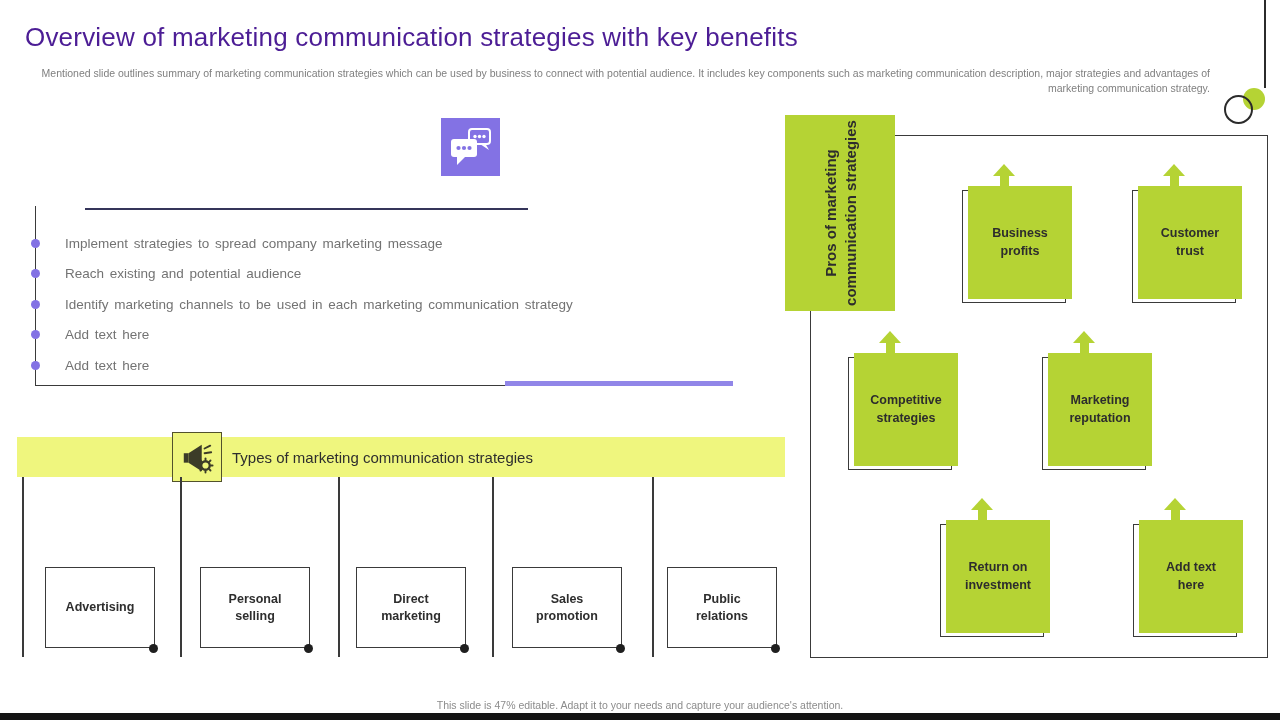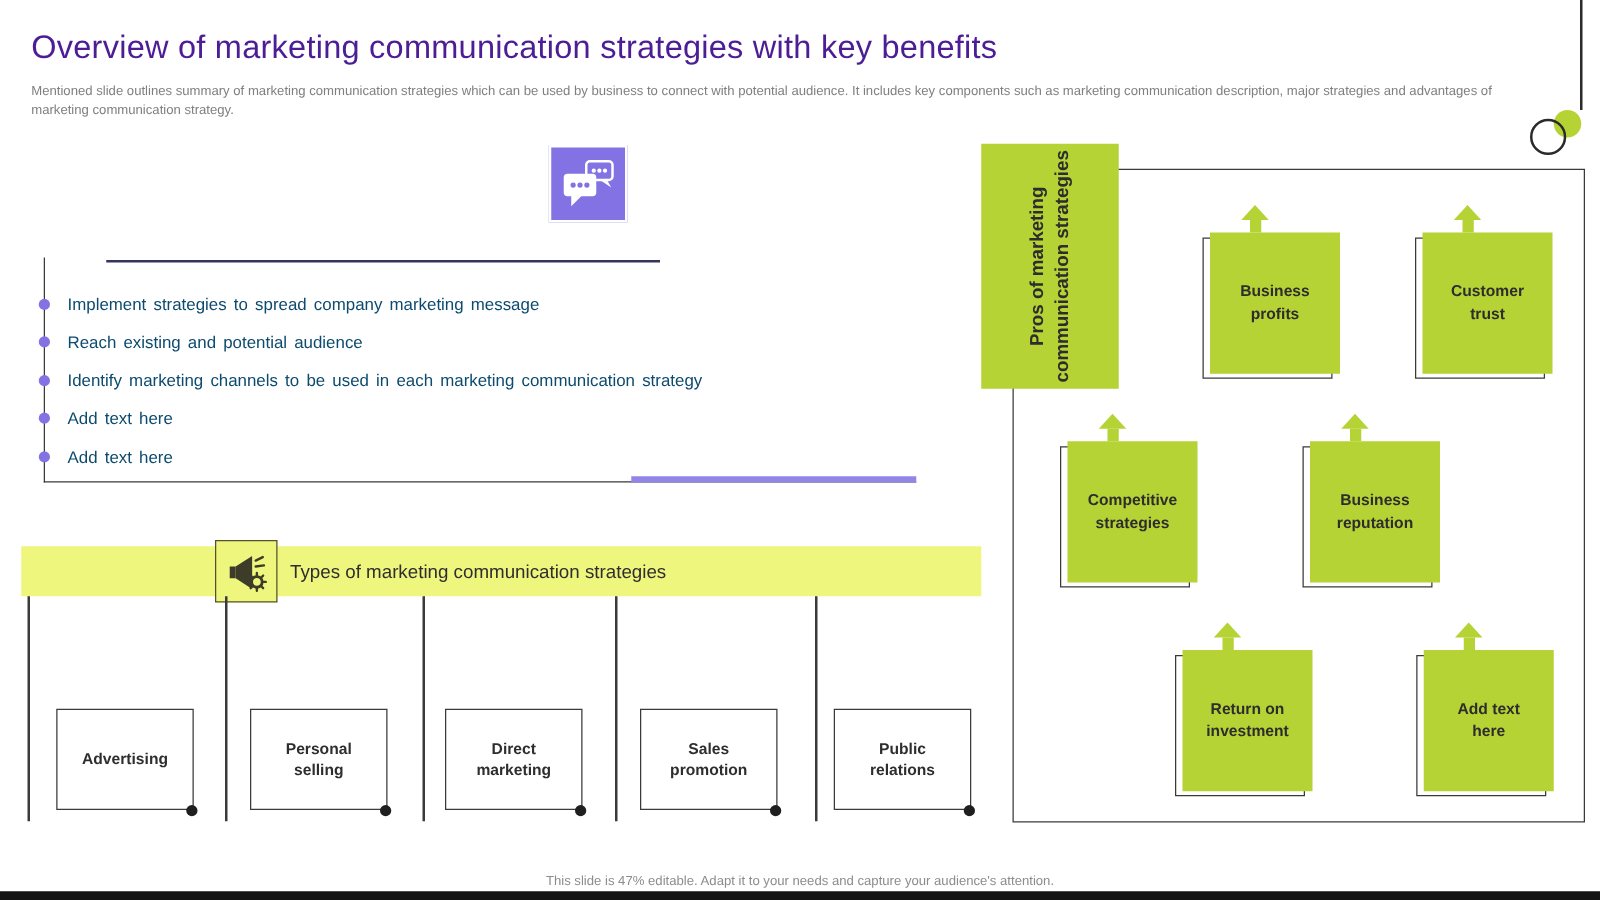--- a/index.html
+++ b/index.html
@@ -8,7 +8,7 @@
   .slide { position:relative; width:1280px; height:720px; background:#ffffff; overflow:hidden; }
 
   .title { position:absolute; left:25px; top:22px; font-size:26px; font-weight:400; color:#4c1d95; letter-spacing:0.2px; }
-  .subtitle { position:absolute; left:25px; top:66px; width:1185px; font-size:10.5px; line-height:1.45; color:#7f7f7f; }
+  .subtitle { position:absolute; left:25px; top:66px; width:1185px; font-size:10.5px; line-height:1.45; color:#7f7f7f;text-align:right; }
 
   .corner-line { position:absolute; left:1264px; top:0; width:2px; height:88px; background:#2b2b2b; }
   .corner-dot-green { position:absolute; left:1243px; top:88px; width:22px; height:22px; border-radius:50%; background:#b5d334; }

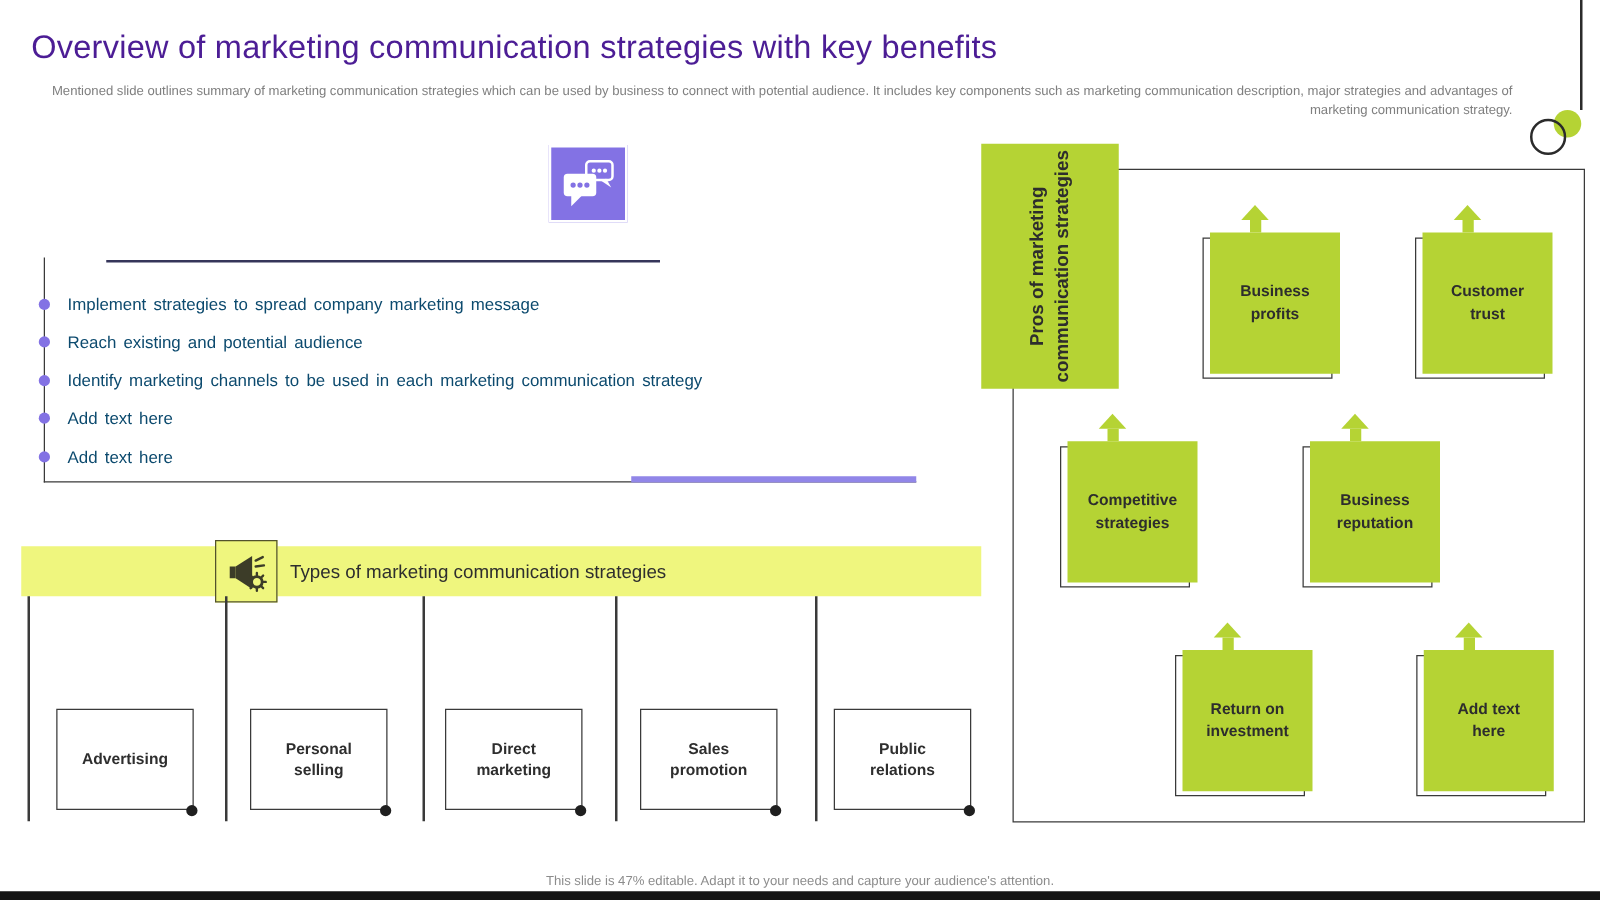--- a/index.html
+++ b/index.html
@@ -24,7 +24,7 @@
   .bullet-list { position:absolute; left:31px; top:228px; }
   .bullet-row { display:flex; align-items:center; height:30.5px; }
   .bullet-dot { width:9px; height:9px; border-radius:50%; background:#8372e4; margin-right:14px; flex:none; }
-  .bullet-text { font-size:13.5px; color:#0c4a6e; word-spacing:2px; }
+  .bullet-text { font-size:13.5px; color:#737373; word-spacing:2px;margin-left:11px; }
   .strat-purple-line { position:absolute; left:505px; top:381px; width:228px; height:5px; background:#9186e8; }
 
   

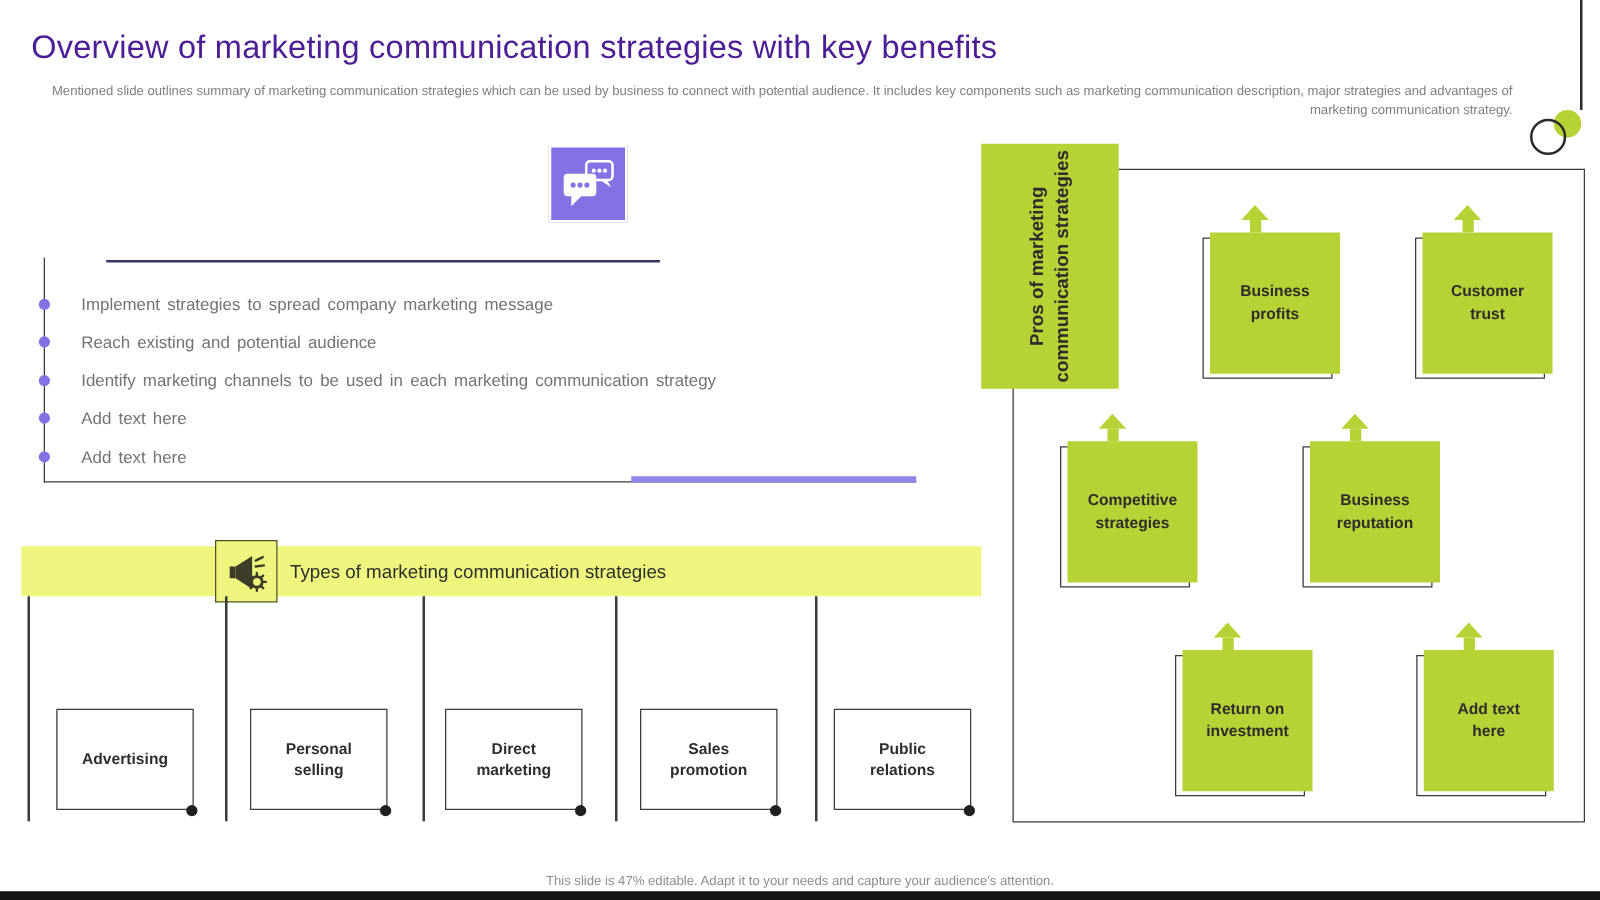--- a/index.html
+++ b/index.html
@@ -201,7 +201,7 @@
         <span class="head"></span>
         <span class="stem"></span>
       </div>
-    <div class="pro-green">Business reputation</div>
+    <div class="pro-green">Marketing reputation</div>
   </div>
   <div class="pro-item p5">
     <div class="pro-outline"></div>

